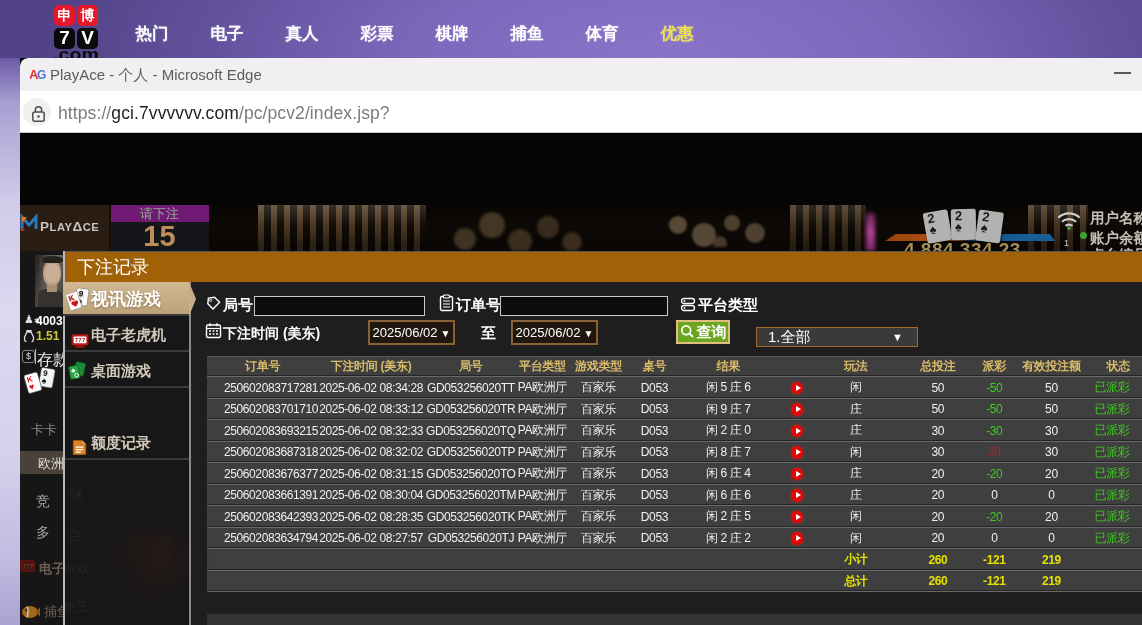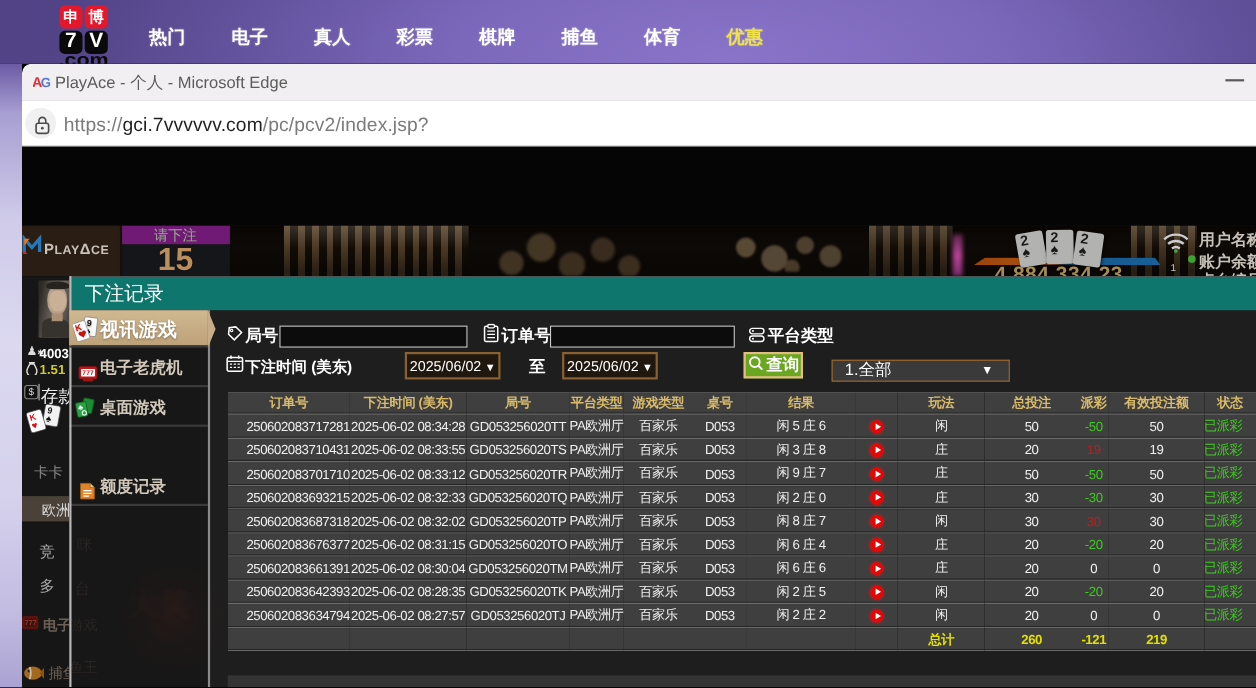--- a/index.html
+++ b/index.html
@@ -67,7 +67,7 @@
 
   
   #modal { left:43px; top:117px; width:1079px; height:374px; background:#1e1e1e; }
-  #mtitle { left:0; top:0; width:1079px; height:31px; background:#0f766e;
+  #mtitle { left:0; top:0; width:1079px; height:31px; background:#a16207;
     border-top:1px solid #555; color:#fff; font-size:18px; line-height:31px; padding-left:14px; }
   #msidebar { left:0; top:31px; width:126px; height:343px; background:#171717; }
   .mitem { position:absolute; left:0; width:126px; height:34px; border-bottom:2px solid #3a3a3a;

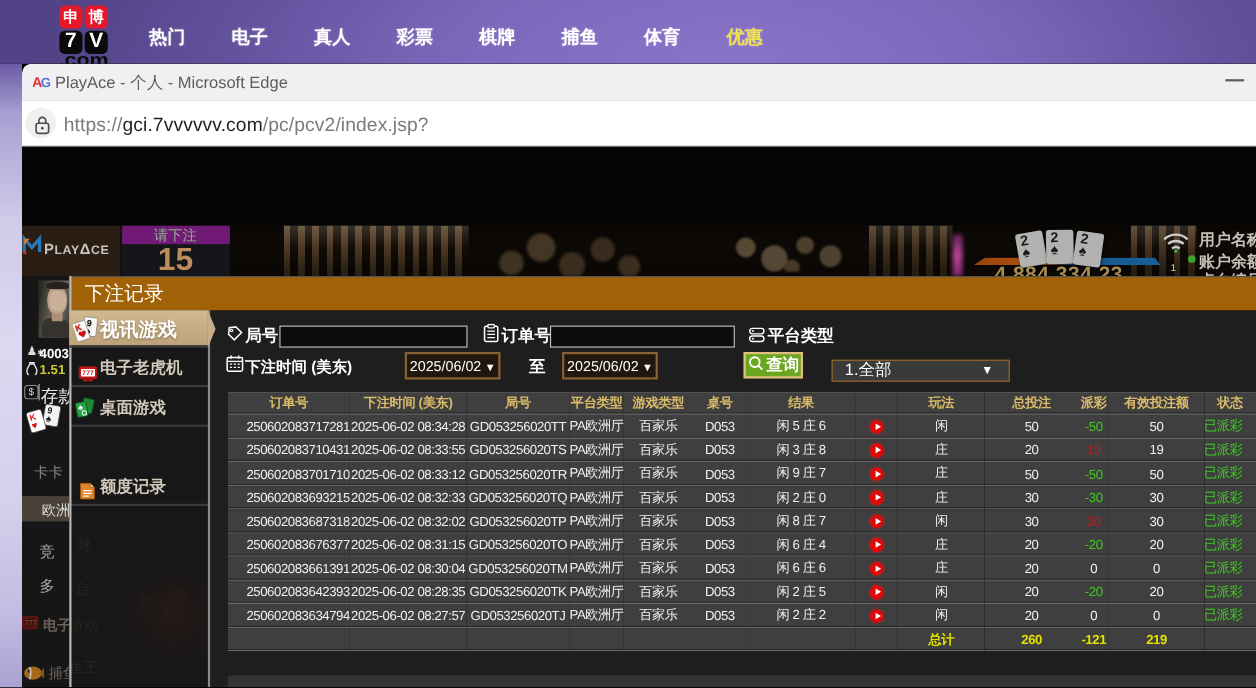--- a/index.html
+++ b/index.html
@@ -384,21 +384,6 @@
                 <td class="grn st">已派彩</td>
               </tr>
           <tr class="r">
-                <td class="l">250602083710431</td>
-                <td>2025-06-02 08:33:55</td>
-                <td>GD053256020TS</td>
-                <td>PA欧洲厅</td>
-                <td>百家乐</td>
-                <td>D053</td>
-                <td>闲 3 庄 8</td>
-                <td><span class="play"></span></td>
-                <td>庄</td>
-                <td>20</td>
-                <td class="red">19</td>
-                <td>19</td>
-                <td class="grn st">已派彩</td>
-              </tr>
-          <tr class="r">
                 <td class="l">250602083701710</td>
                 <td>2025-06-02 08:33:12</td>
                 <td>GD053256020TR</td>

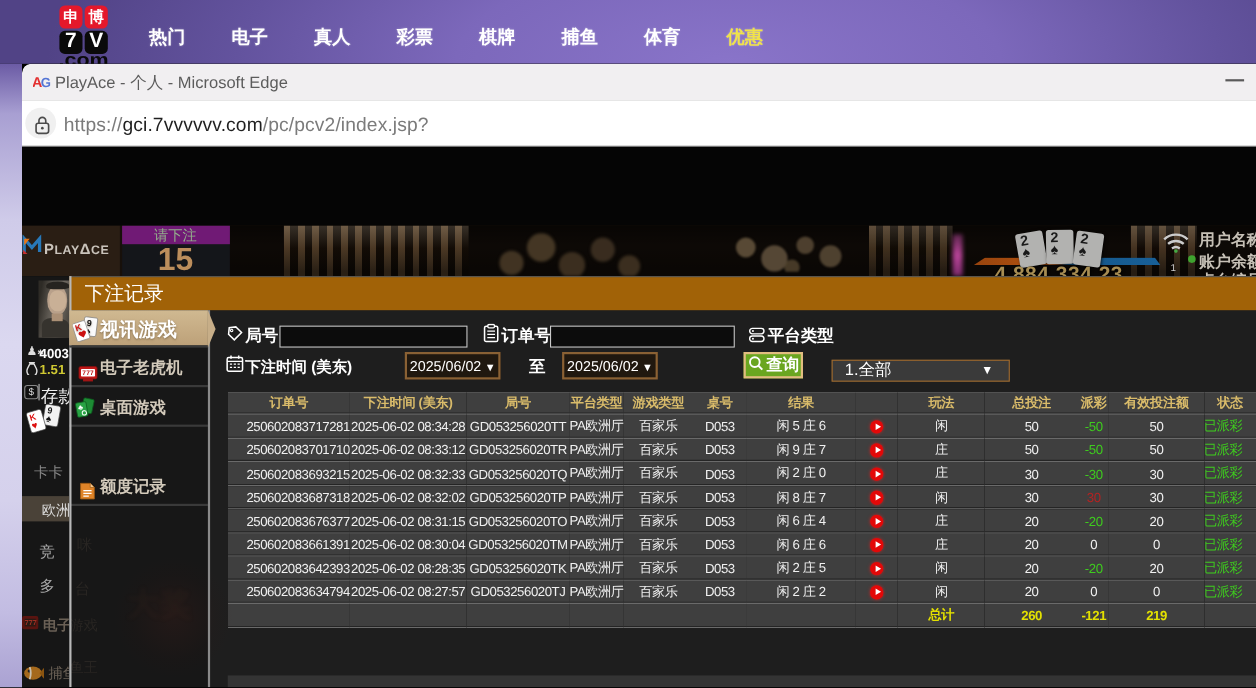--- a/index.html
+++ b/index.html
@@ -497,6 +497,21 @@
                 <td></td>
                 <td></td>
                 <td></td>
+                <td class="yel">小计</td>
+                <td class="yel">260</td>
+                <td class="yel">-121</td>
+                <td class="yel">219</td>
+                <td></td>
+              </tr>
+          <tr class="r">
+                <td></td>
+                <td></td>
+                <td></td>
+                <td></td>
+                <td></td>
+                <td></td>
+                <td></td>
+                <td></td>
                 <td class="yel">总计</td>
                 <td class="yel">260</td>
                 <td class="yel">-121</td>

